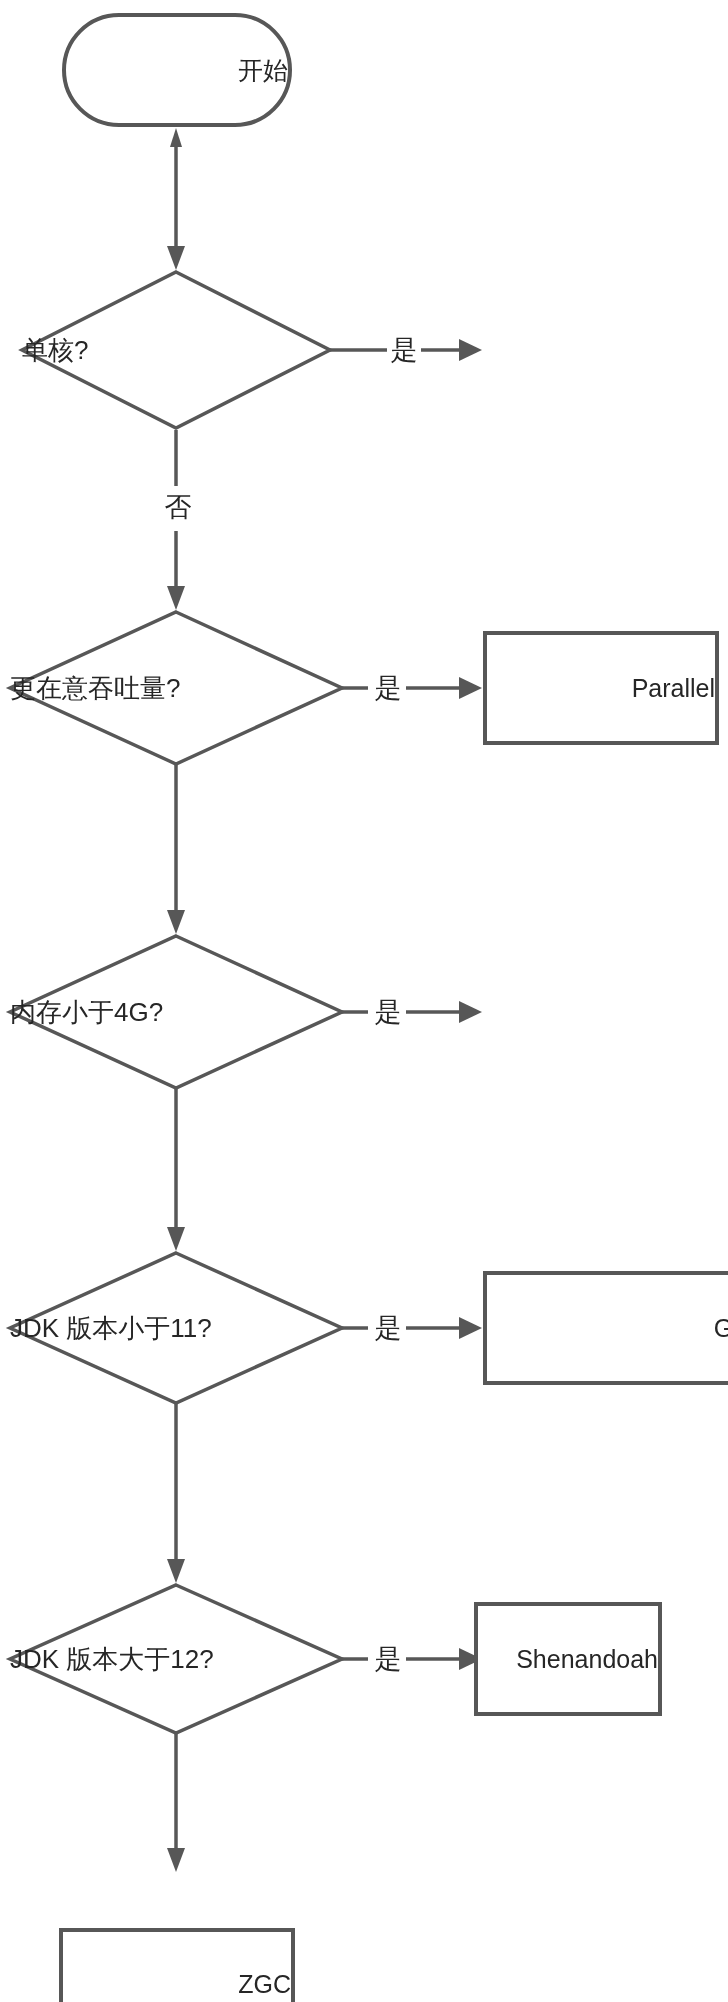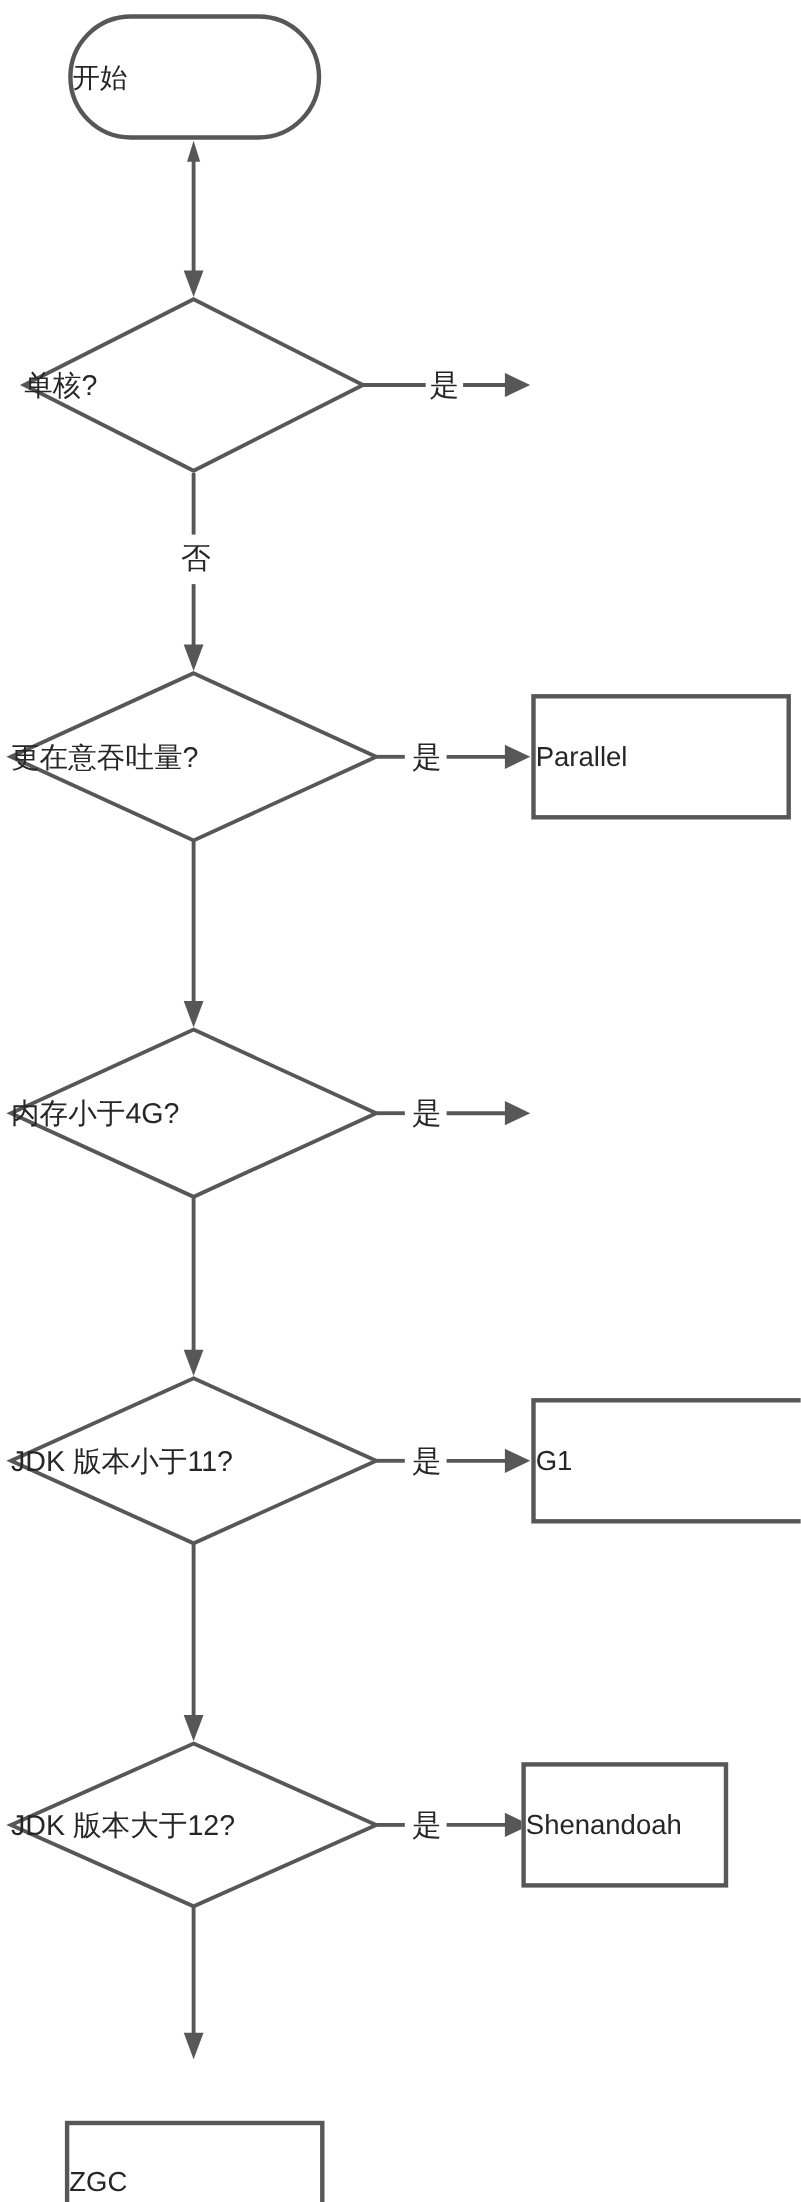--- a/index.html
+++ b/index.html
@@ -19,7 +19,7 @@
     background: #ffffff;
     display: flex;
     align-items: center;
-    justify-content: flex-start;
+    justify-content: flex-end;
     color: #262626;
     font-size: 25px;
   }

